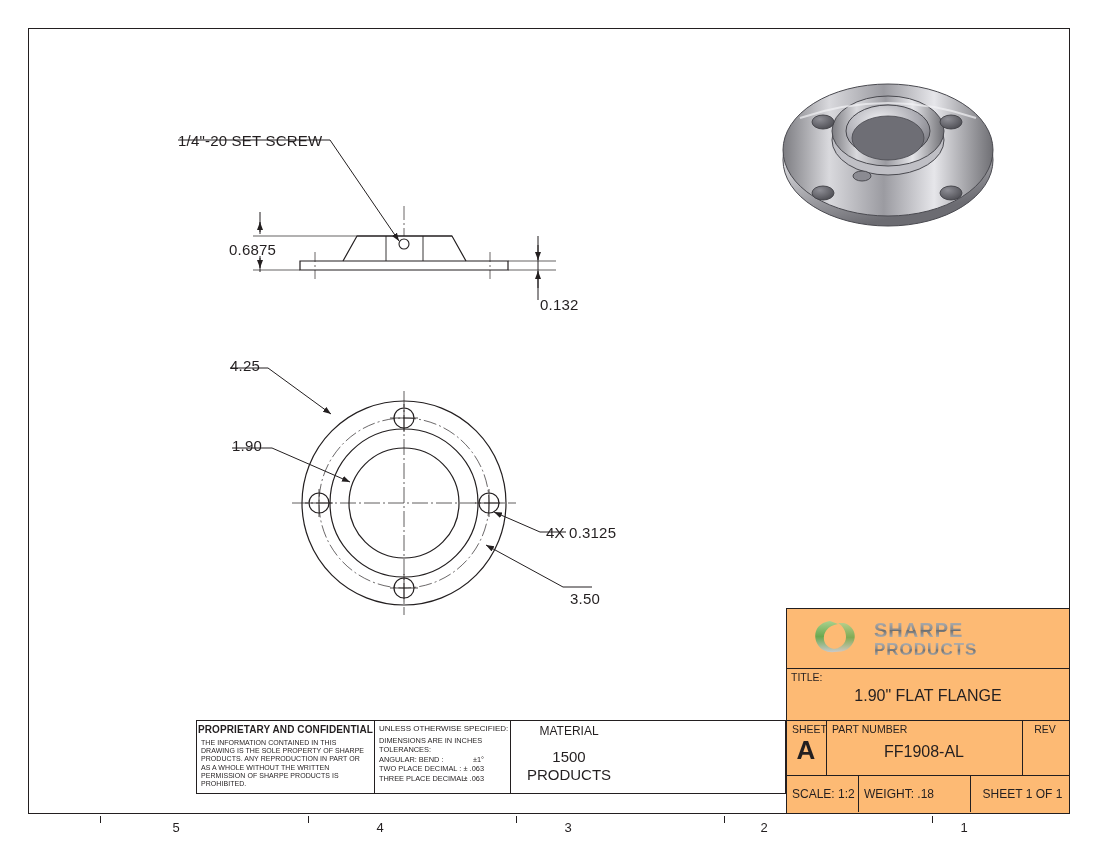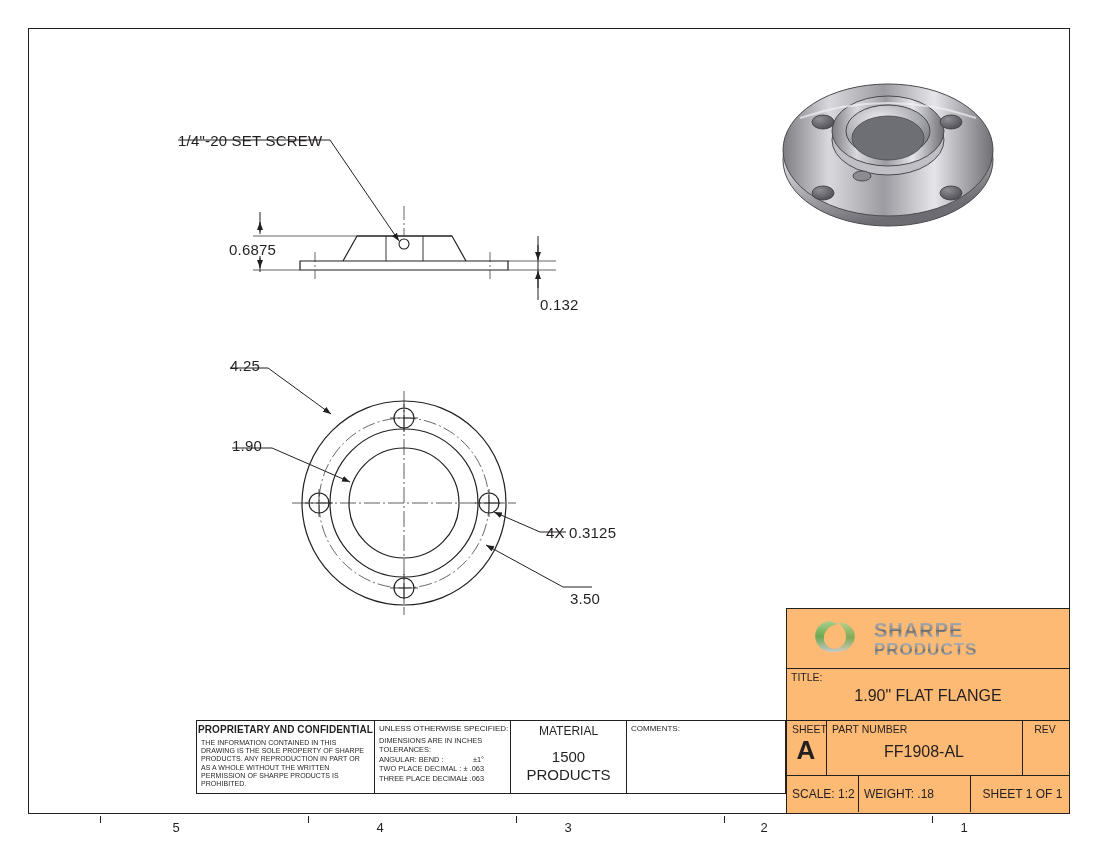--- a/index.html
+++ b/index.html
@@ -427,9 +427,6 @@
         <div>PRODUCTS</div>
       </div>
     </div>
-    <div class="cell cmt">
-      <div class="head">COMMENTS:</div>
-    </div>
   </div>
 
   <div class="titleblock">

